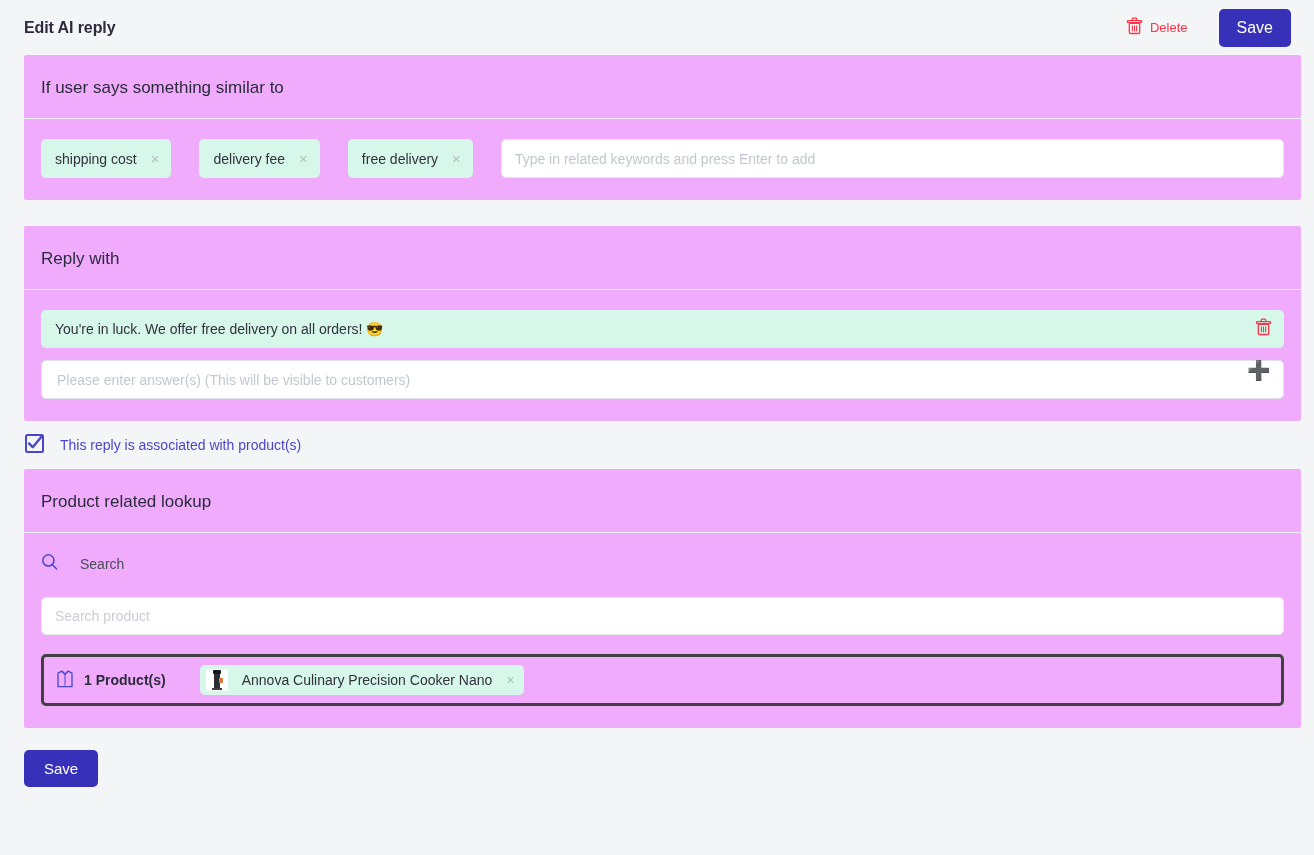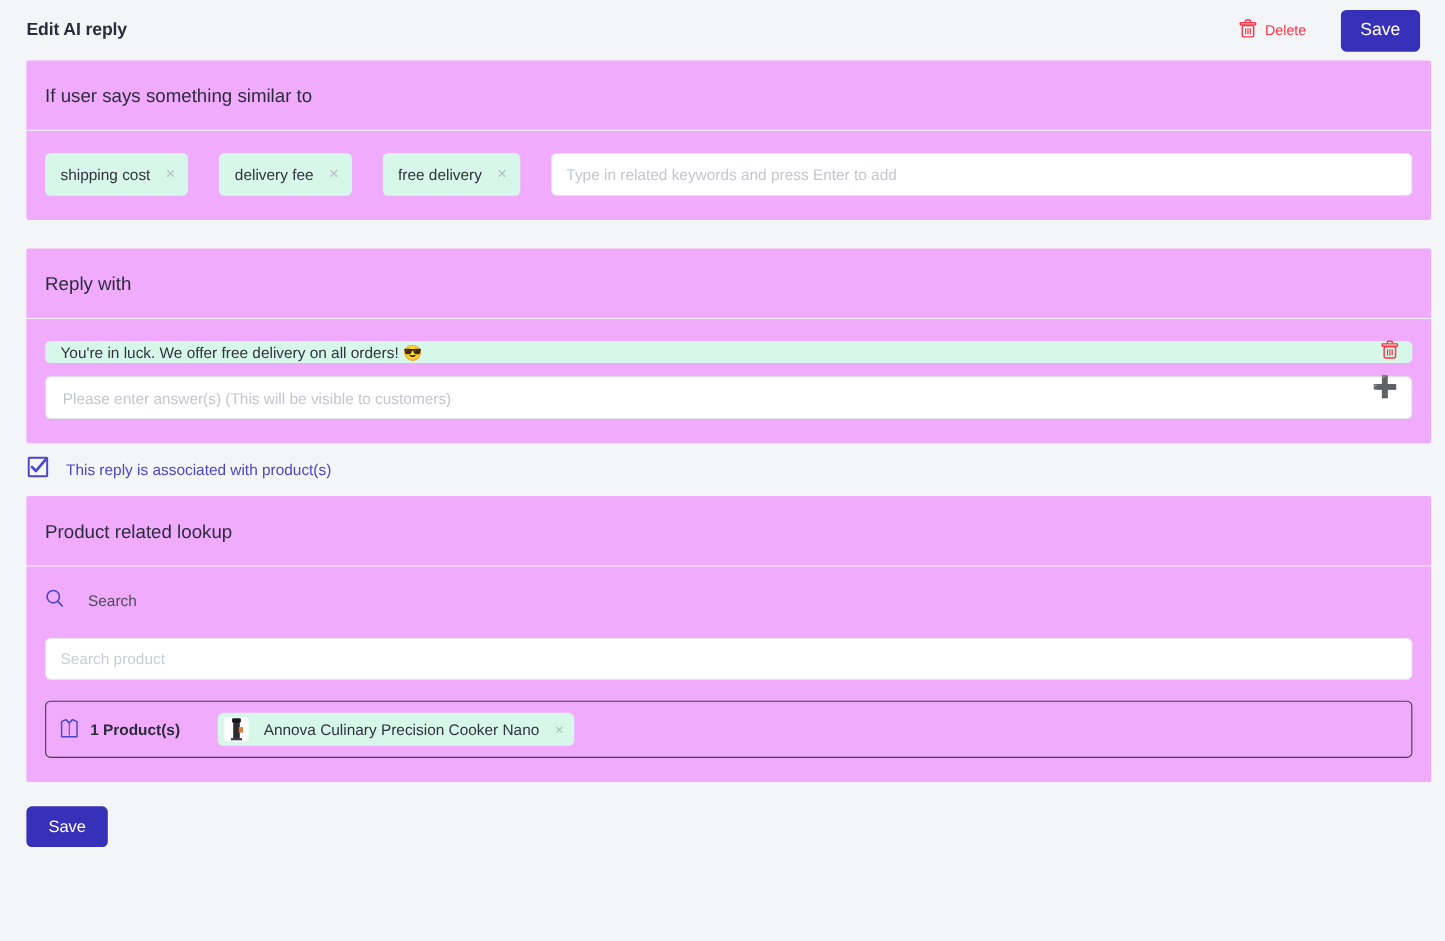--- a/index.html
+++ b/index.html
@@ -117,7 +117,7 @@
     align-items: center;
     background: #d6f7e9;
     border-radius: 5px;
-    height: 20px;
+    height: 38px;
     padding: 0 12px 0 14px;
     margin-bottom: 12px;
   }

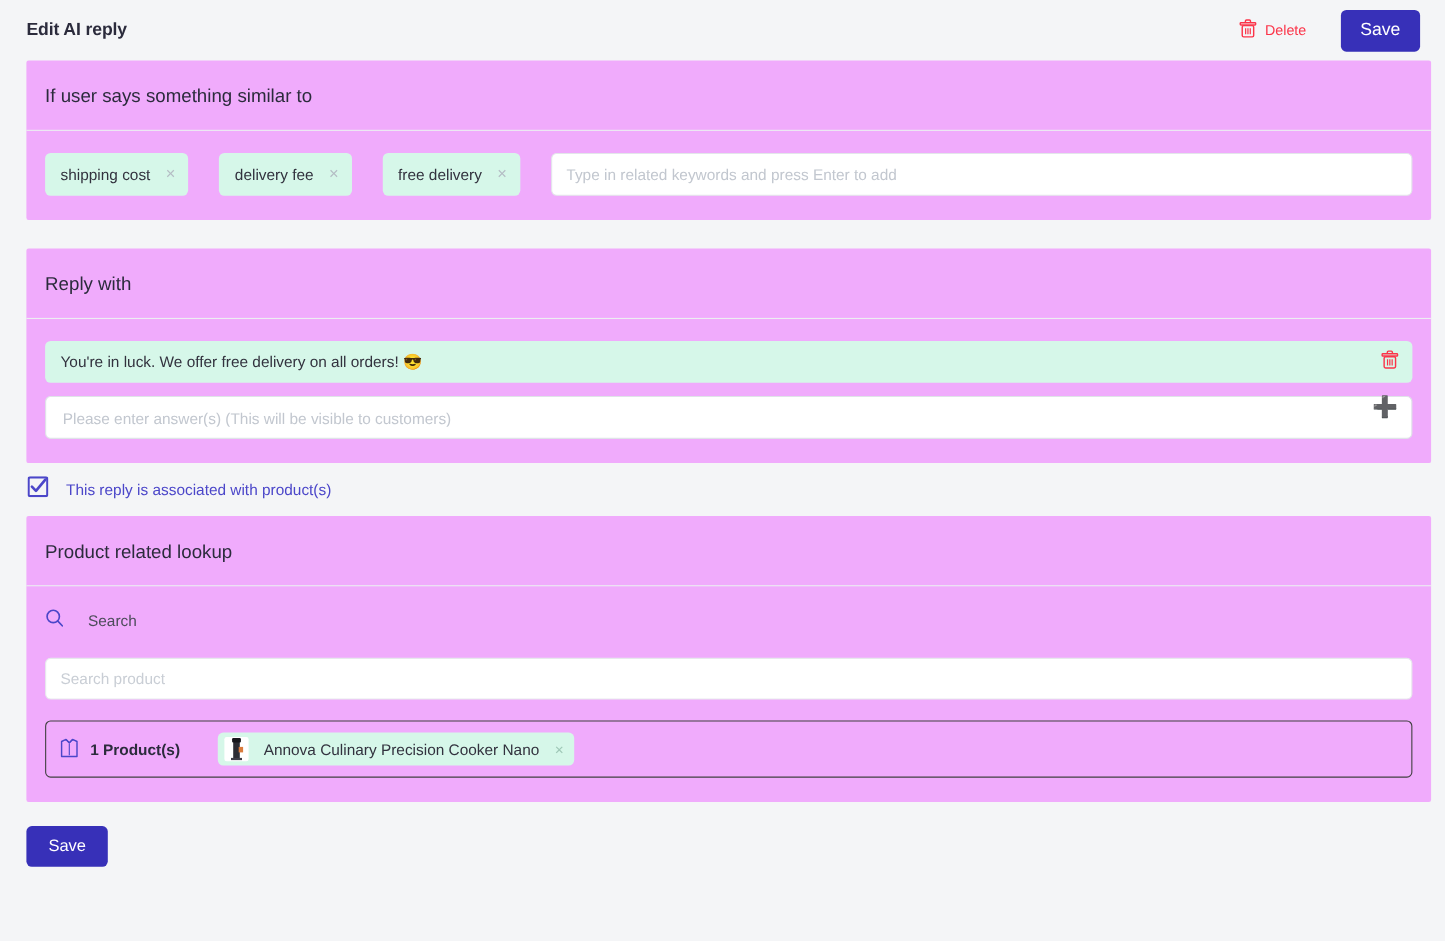--- a/index.html
+++ b/index.html
@@ -193,7 +193,7 @@
 
   .prod-sep { height: 19px; }
   .prod-strip {
-    border: 1px solid #404040;
+    border: 3px solid #404040;
     border-radius: 5px;
     display: flex;
     align-items: center;

